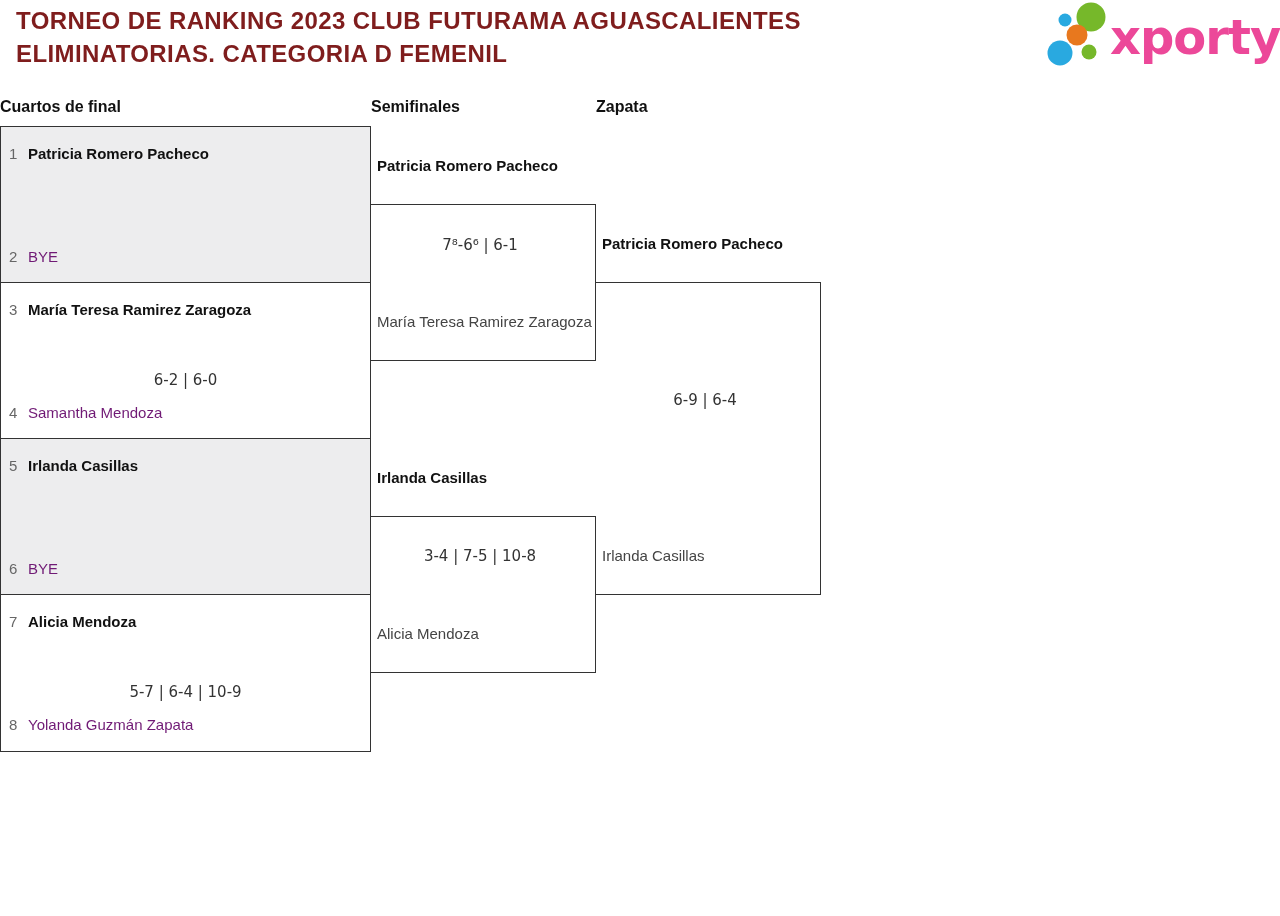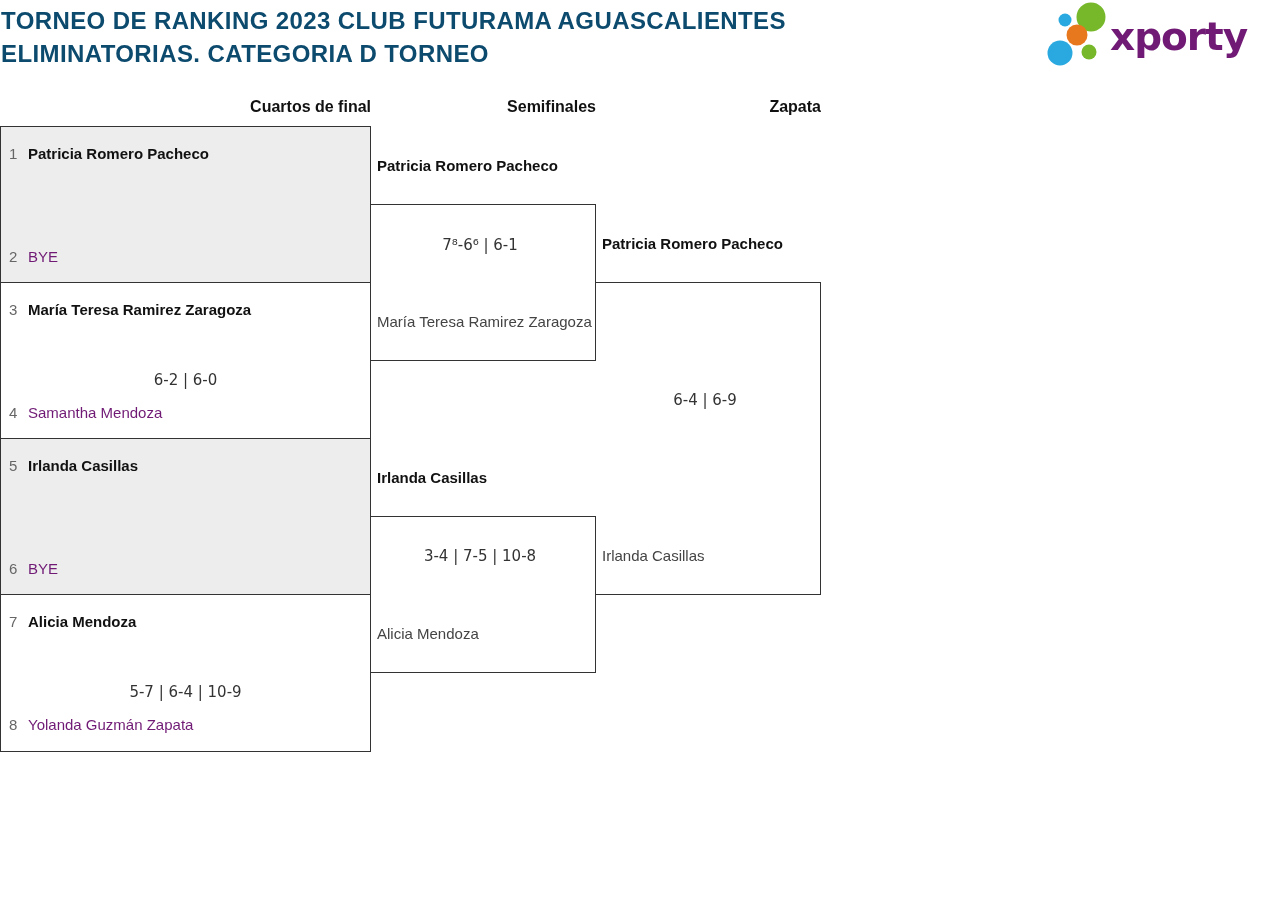--- a/index.html
+++ b/index.html
@@ -10,7 +10,7 @@
 
   
   .title { left:1px; top:4px; font-size:24px; line-height:33px; font-weight:700;
-           letter-spacing:0.4px; color:#0c4a6e; white-space:nowrap; }
+           letter-spacing:0.4px; color:#7f1d1d; white-space:nowrap;padding-left:15px; }
   .logo { left:1046px; top:0; width:230px; height:72px; cursor:pointer; }
   .logo-dots { position:absolute; left:0; top:0; }
   .logo-text { position:absolute; left:64px; top:9px; font-size:39px; line-height:56px;

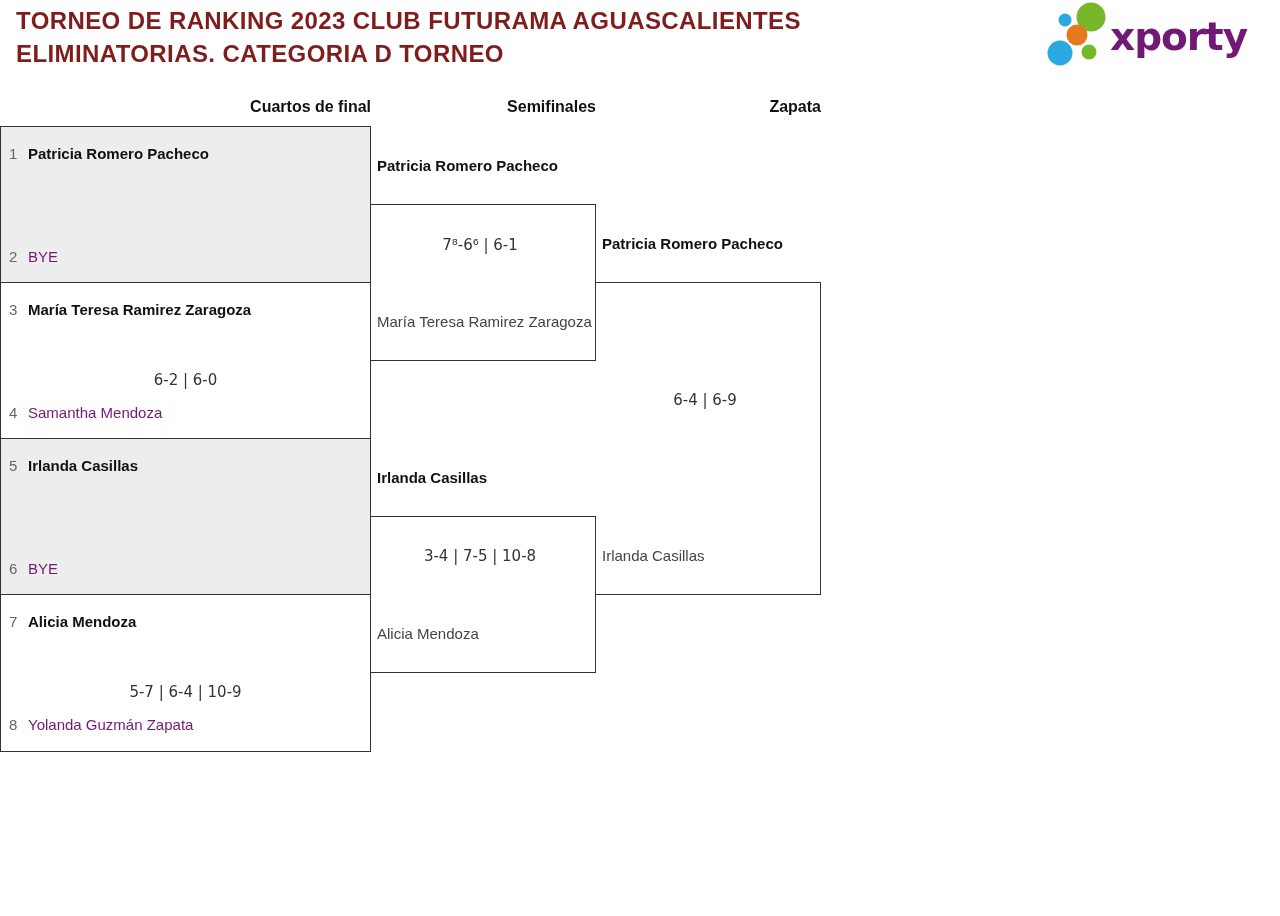--- a/index.html
+++ b/index.html
@@ -54,7 +54,7 @@
 
   <div class="abs title">
     <div>TORNEO DE RANKING 2023 CLUB FUTURAMA AGUASCALIENTES</div>
-    <div>ELIMINATORIAS. CATEGORIA D TORNEO</div>
+    <div>ELIMINATORIAS. CATEGORIA D FEMENIL</div>
   </div>
 
   <div class="abs logo">

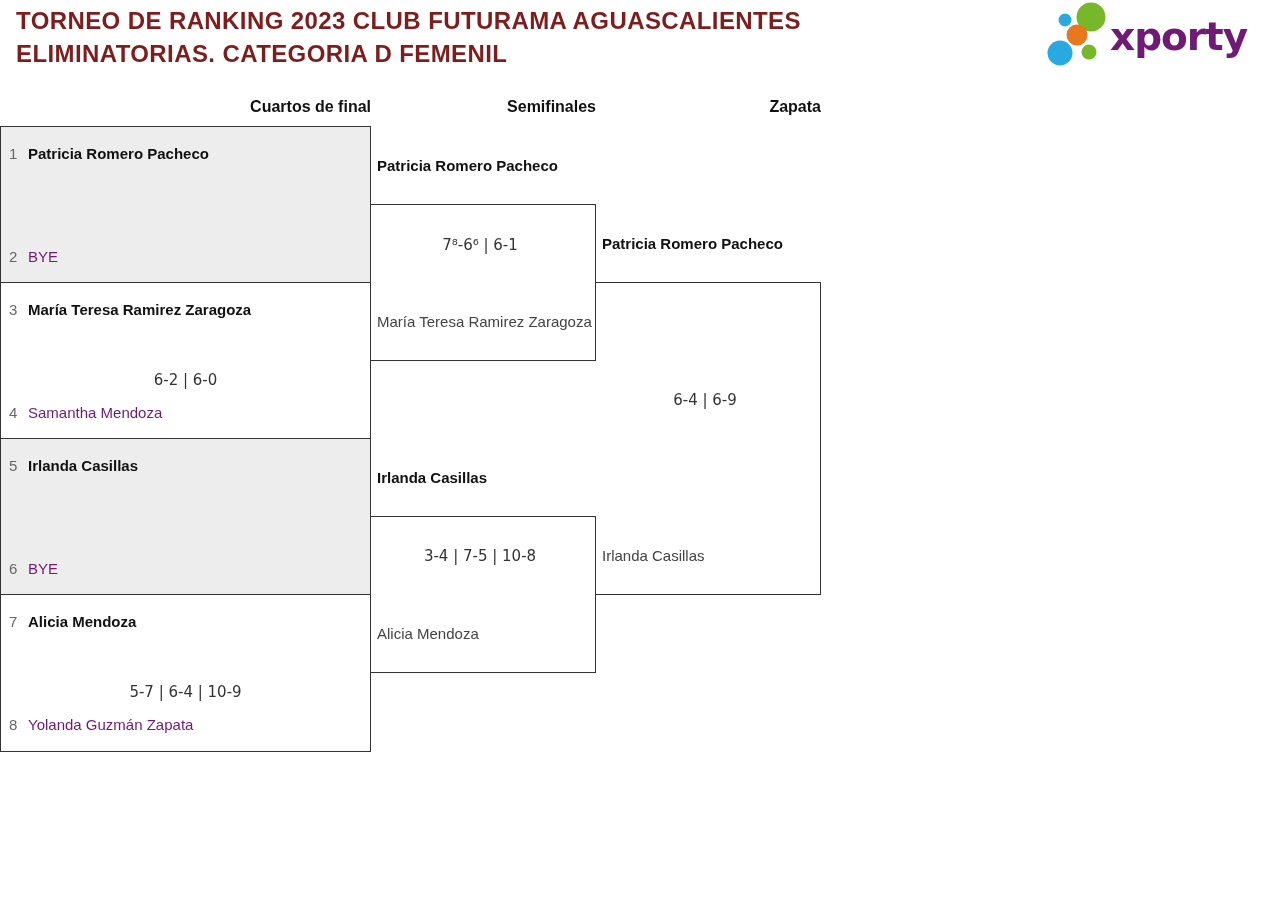--- a/index.html
+++ b/index.html
@@ -13,8 +13,8 @@
            letter-spacing:0.4px; color:#7f1d1d; white-space:nowrap;padding-left:15px; }
   .logo { left:1046px; top:0; width:230px; height:72px; cursor:pointer; }
   .logo-dots { position:absolute; left:0; top:0; }
-  .logo-text { position:absolute; left:64px; top:9px; font-size:39px; line-height:56px;
-               font-weight:700; letter-spacing:-1px; color:#701a75;
+  .logo-text { position:absolute; left:64px; top:9px; font-size:48px; line-height:56px;
+               font-weight:700; letter-spacing:-1px; color:#ec4899;
                font-family:"DejaVu Sans",sans-serif;text-align:right; }
 
   

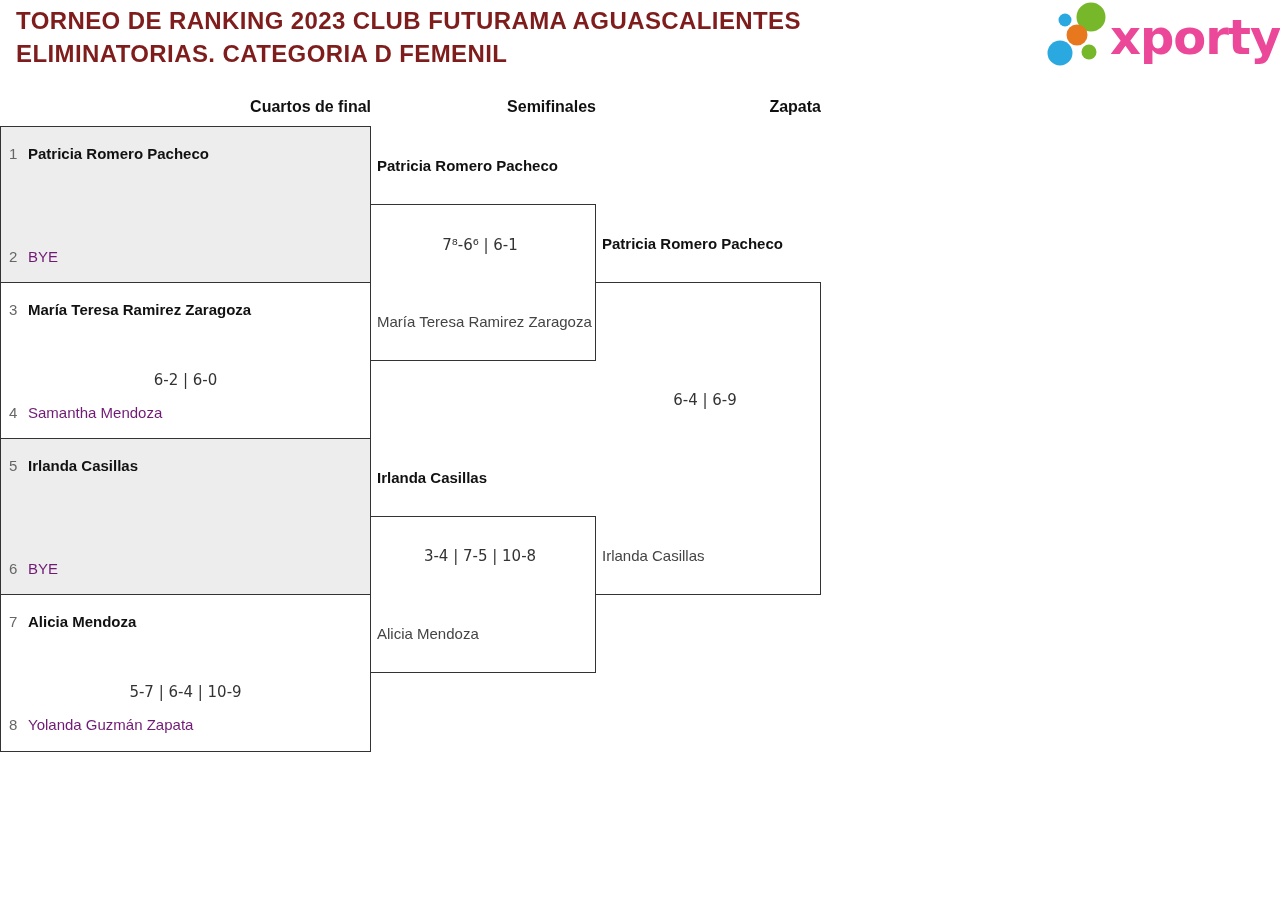--- a/index.html
+++ b/index.html
@@ -19,7 +19,7 @@
 
   
   .round-header { top:98px; font-size:16px; line-height:17px; font-weight:700;
-                  text-align:right; color:#111; }
+                  text-align:left; color:#111; }
 
   
   .qf-col { left:0; top:126px; width:371px; height:626px; border:1px solid #333; background:#fff; }

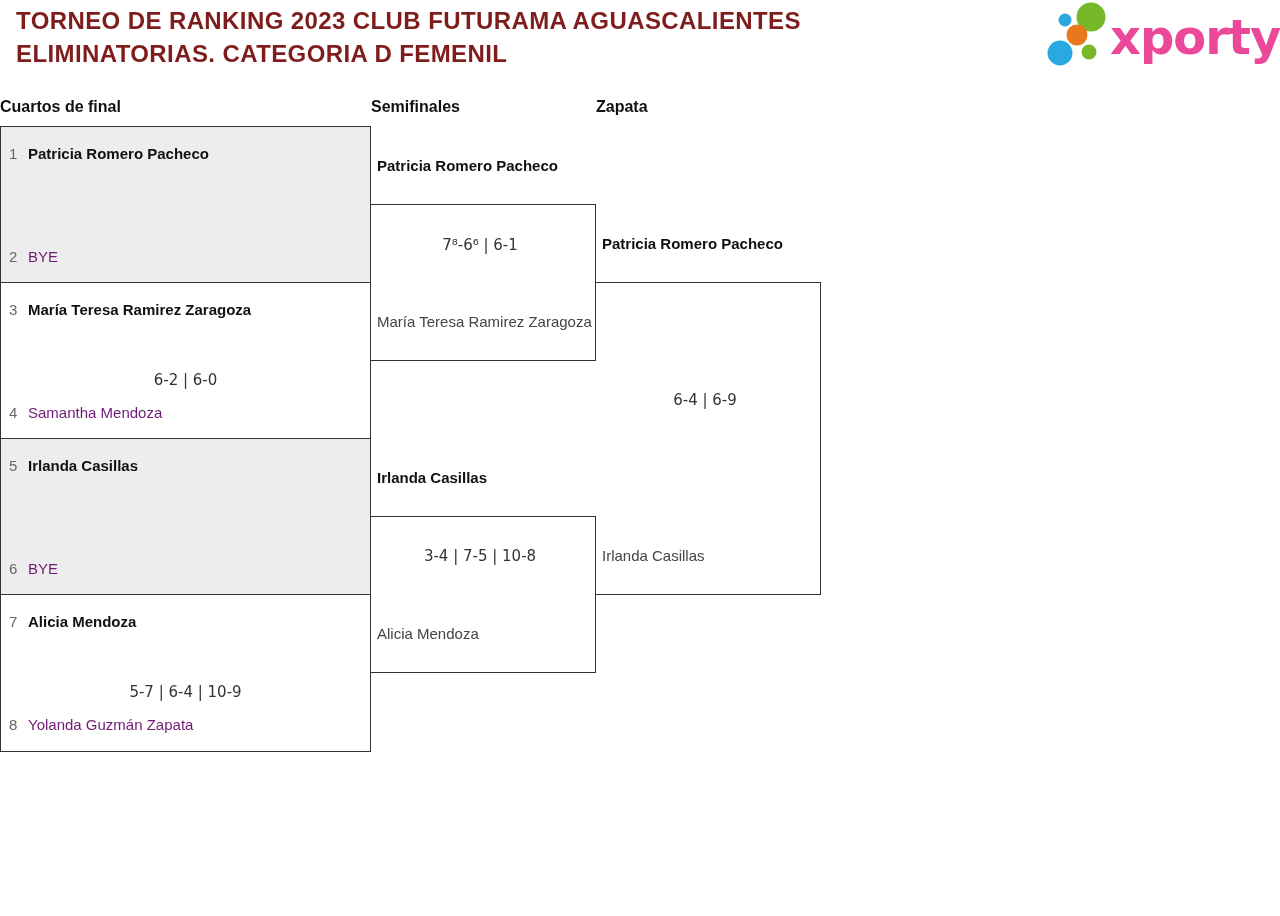--- a/index.html
+++ b/index.html
@@ -137,7 +137,7 @@
   <div class="abs flabel" style="left:377px;top:625px">Alicia Mendoza</div>
 
   <div class="abs flabel w" style="left:602px;top:235px">Patricia Romero Pacheco</div>
-  <div class="abs score col-score" style="left:596px;top:392px">6-4 | 6-9</div>
+  <div class="abs score col-score" style="left:596px;top:392px">6-9 | 6-4</div>
   <div class="abs flabel" style="left:602px;top:547px">Irlanda Casillas</div>
 
 </div>

